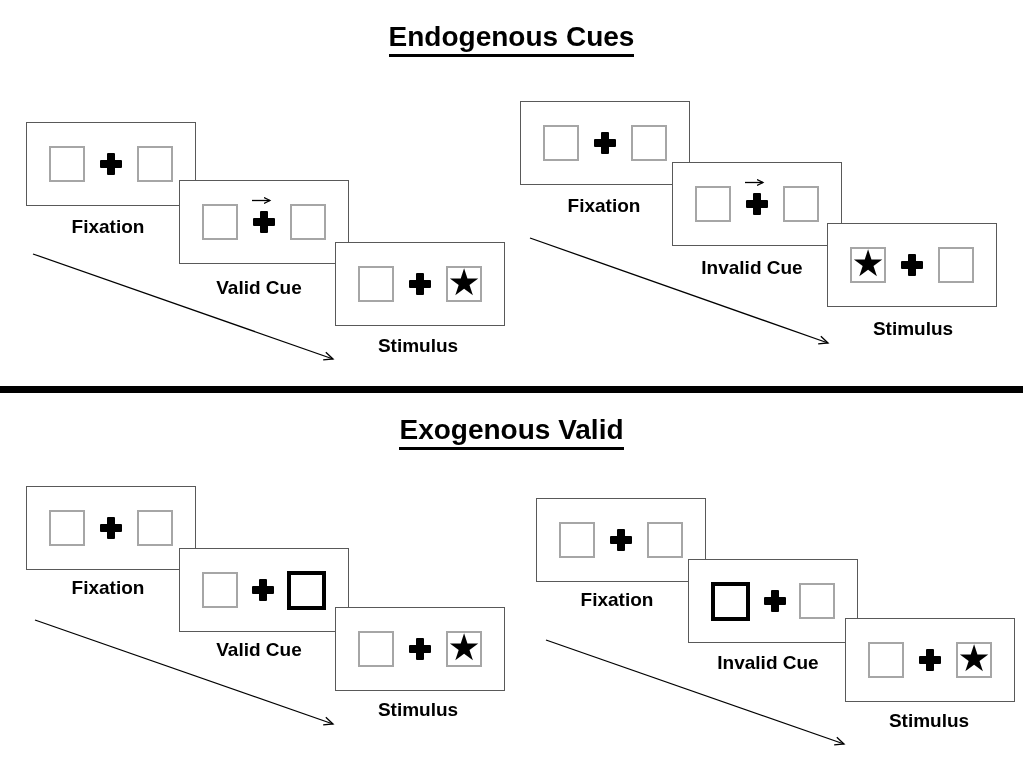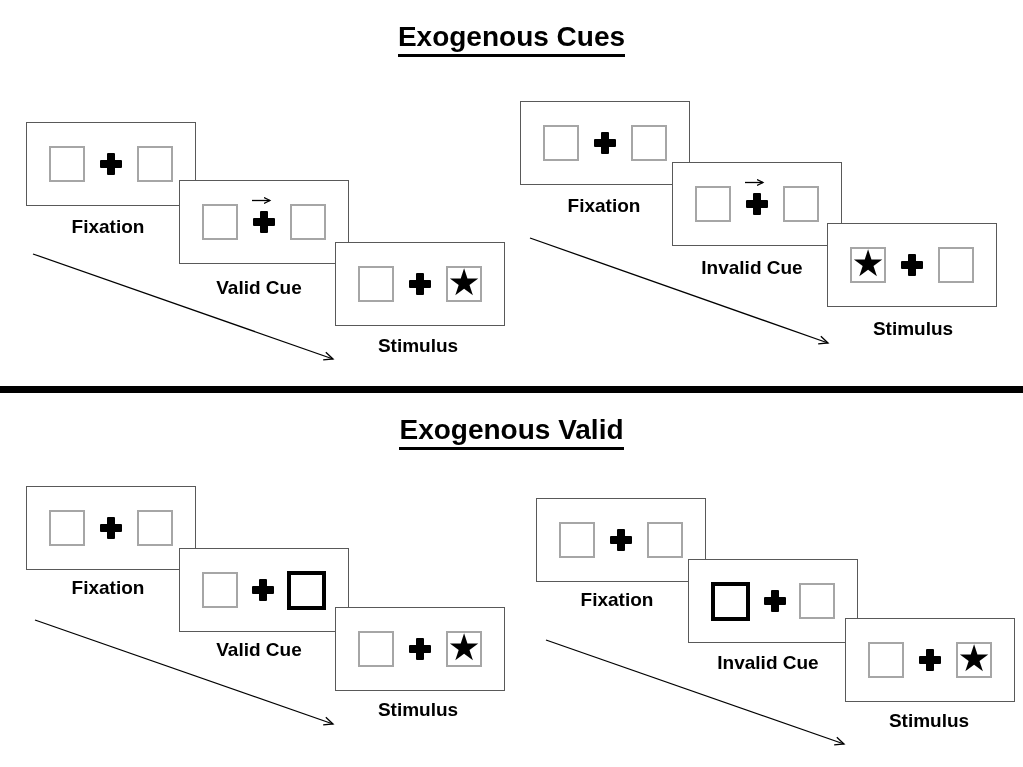--- a/index.html
+++ b/index.html
@@ -54,7 +54,7 @@
 </svg>
 
 <div class="title-row" style="top:22px;">
-  <span class="title">Exogenous Cues</span>
+  <span class="title">Endogenous Cues</span>
 </div>
 
 <div class="panel">

